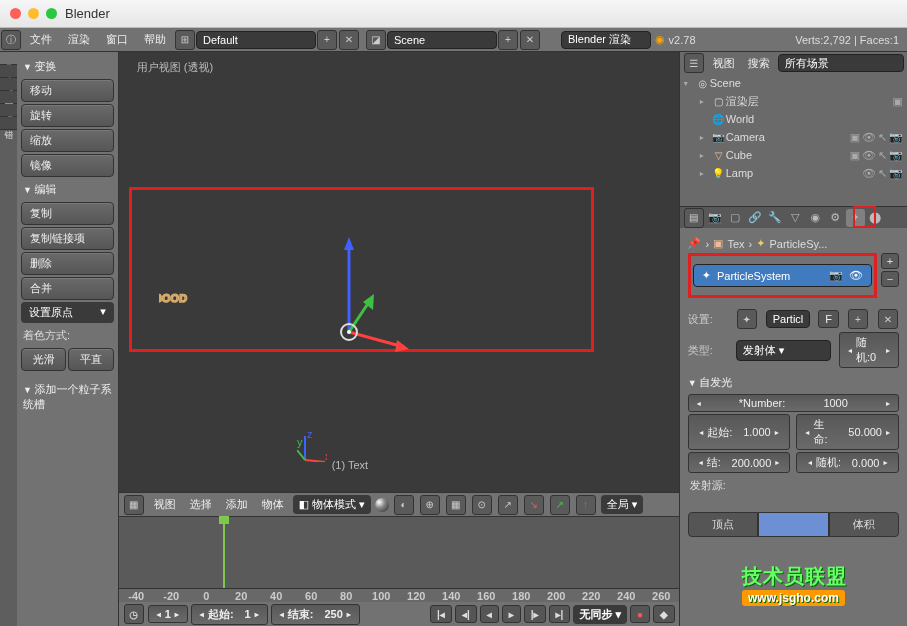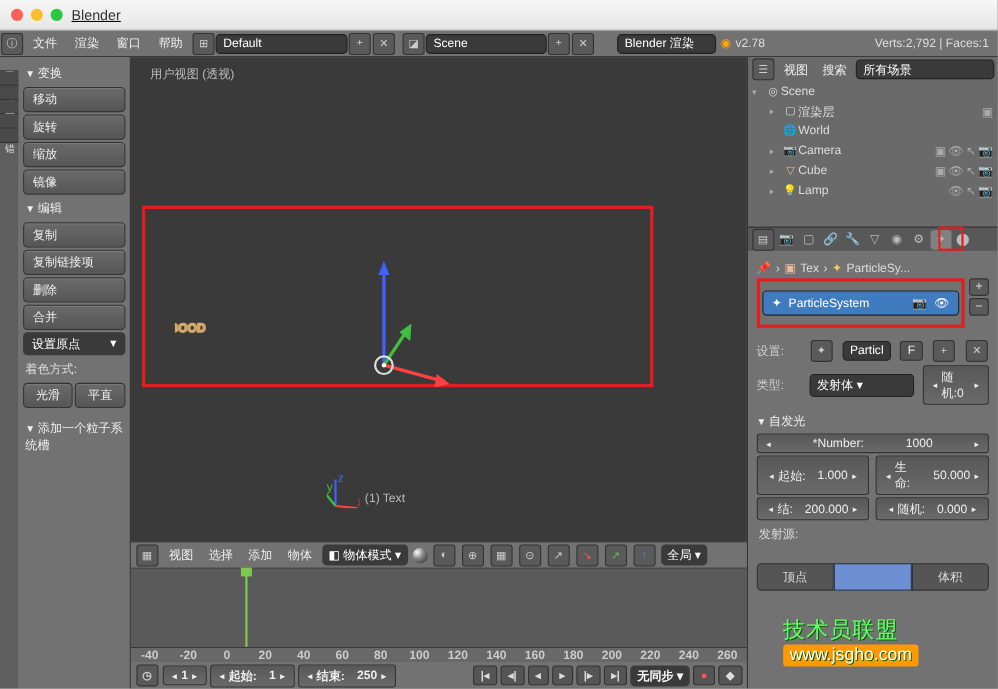--- a/index.html
+++ b/index.html
@@ -4,7 +4,7 @@
 <style>
 * { margin: 0; padding: 0; box-sizing: border-box; font-family: "Microsoft YaHei", Arial, sans-serif; font-size: 11px; user-select: none; }
 body { background: #a0a0a0; width: 907px; height: 626px; overflow: hidden; }
-.titlebar { height: 28px; background: linear-gradient(#f6f6f6,#e6e6e6); display: flex; align-items: center; padding: 0 10px; border-bottom: 1px solid #bbb; text-decoration: underline; }
+.titlebar { height: 28px; background: linear-gradient(#f6f6f6,#e6e6e6); display: flex; align-items: center; padding: 0 10px; border-bottom: 1px solid #bbb; }
 .tb-dots { display: flex; gap: 7px; }
 .dot { width: 11px; height: 11px; border-radius: 50%; }
 .dot.r { background: #ff5f57; } .dot.y { background: #ffbd2e; } .dot.g { background: #28c940; }

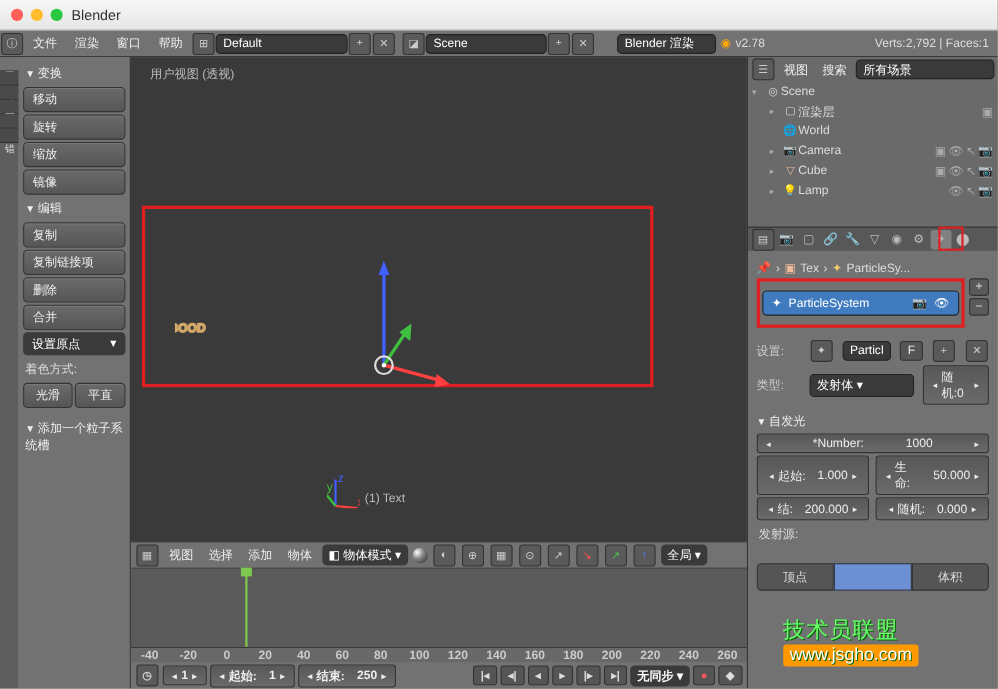--- a/index.html
+++ b/index.html
@@ -36,7 +36,7 @@
 .viewport-wrap { flex: 1; display: flex; flex-direction: column; }
 .viewport { flex: 1; background: #3a3a3a; position: relative; overflow: hidden; }
 .view-label { position: absolute; top: 8px; left: 18px; color: #bbb; }
-.view-text { position: absolute; top: 395px; left: 213px; color: #bbb; }
+.view-text { position: absolute; top: 407px; left: 213px; color: #bbb; }
 .redbox { position: absolute; border: 3px solid #e02020; }
 .grid { position: absolute; inset: 0; }
 .axis-gizmo { position: absolute; left: 178px; top: 380px; width: 30px; height: 30px; }

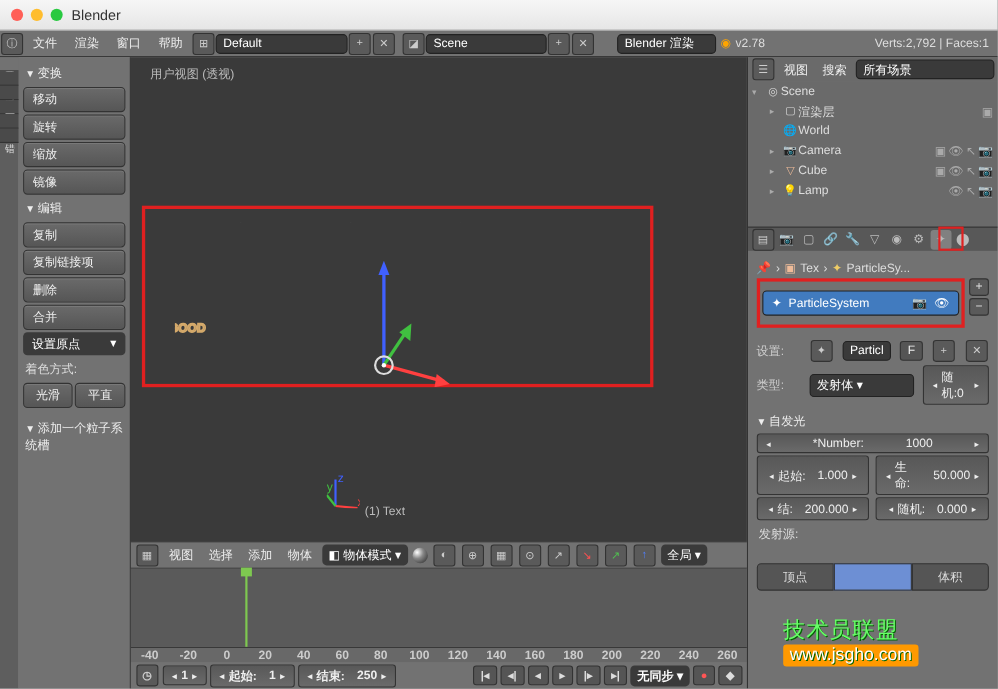--- a/index.html
+++ b/index.html
@@ -94,7 +94,7 @@
 .seg3 div:first-child { border-radius: 4px 0 0 4px; }
 .seg3 div:last-child { border-radius: 0 4px 4px 0; }
 
-.watermark { position: absolute; right: 72px; bottom: 20px; color: #6f6; font-weight: normal; text-shadow: 1px 1px 0 #060; pointer-events: none; }
+.watermark { position: absolute; right: 60px; bottom: 20px; color: #6f6; font-weight: bold; text-shadow: 1px 1px 0 #060; pointer-events: none; }
 .watermark .big { font-size: 20px; letter-spacing: 1px; }
 .watermark .url { font-size: 16px; color: #fff; background: #f90; padding: 1px 6px; border-radius: 3px; display: inline-block; }
 </style>

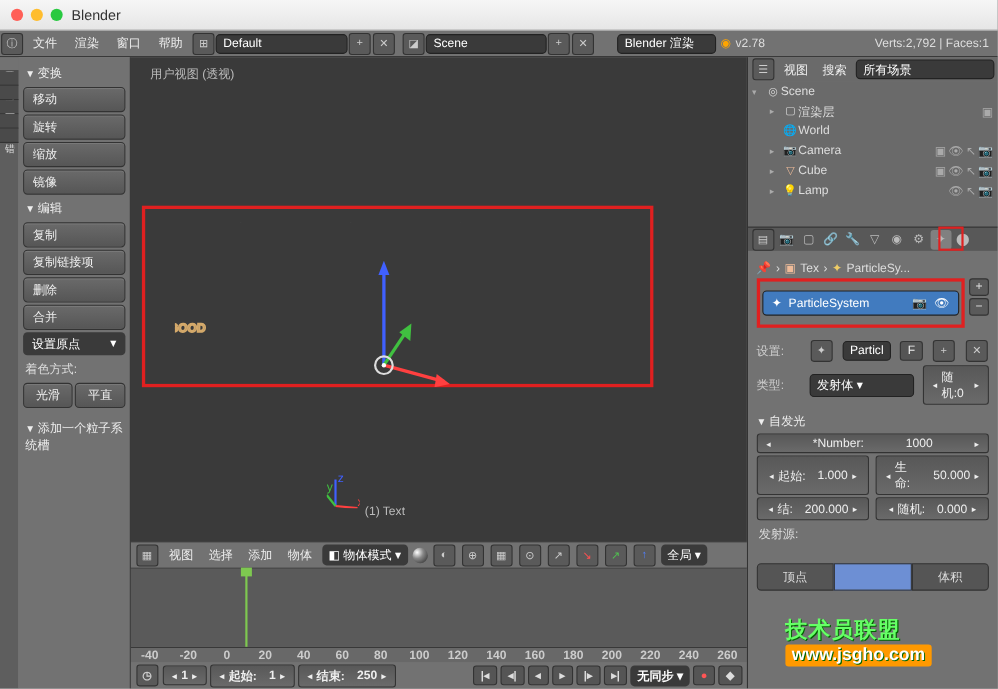--- a/index.html
+++ b/index.html
@@ -96,7 +96,7 @@
 
 .watermark { position: absolute; right: 60px; bottom: 20px; color: #6f6; font-weight: bold; text-shadow: 1px 1px 0 #060; pointer-events: none; }
 .watermark .big { font-size: 20px; letter-spacing: 1px; }
-.watermark .url { font-size: 16px; color: #fff; background: #f90; padding: 1px 6px; border-radius: 3px; display: inline-block; }
+.watermark .url { font-size: 12px; color: #fff; background: #f90; padding: 1px 6px; border-radius: 3px; display: inline-block; }
 </style>
 </head>
 <body>

